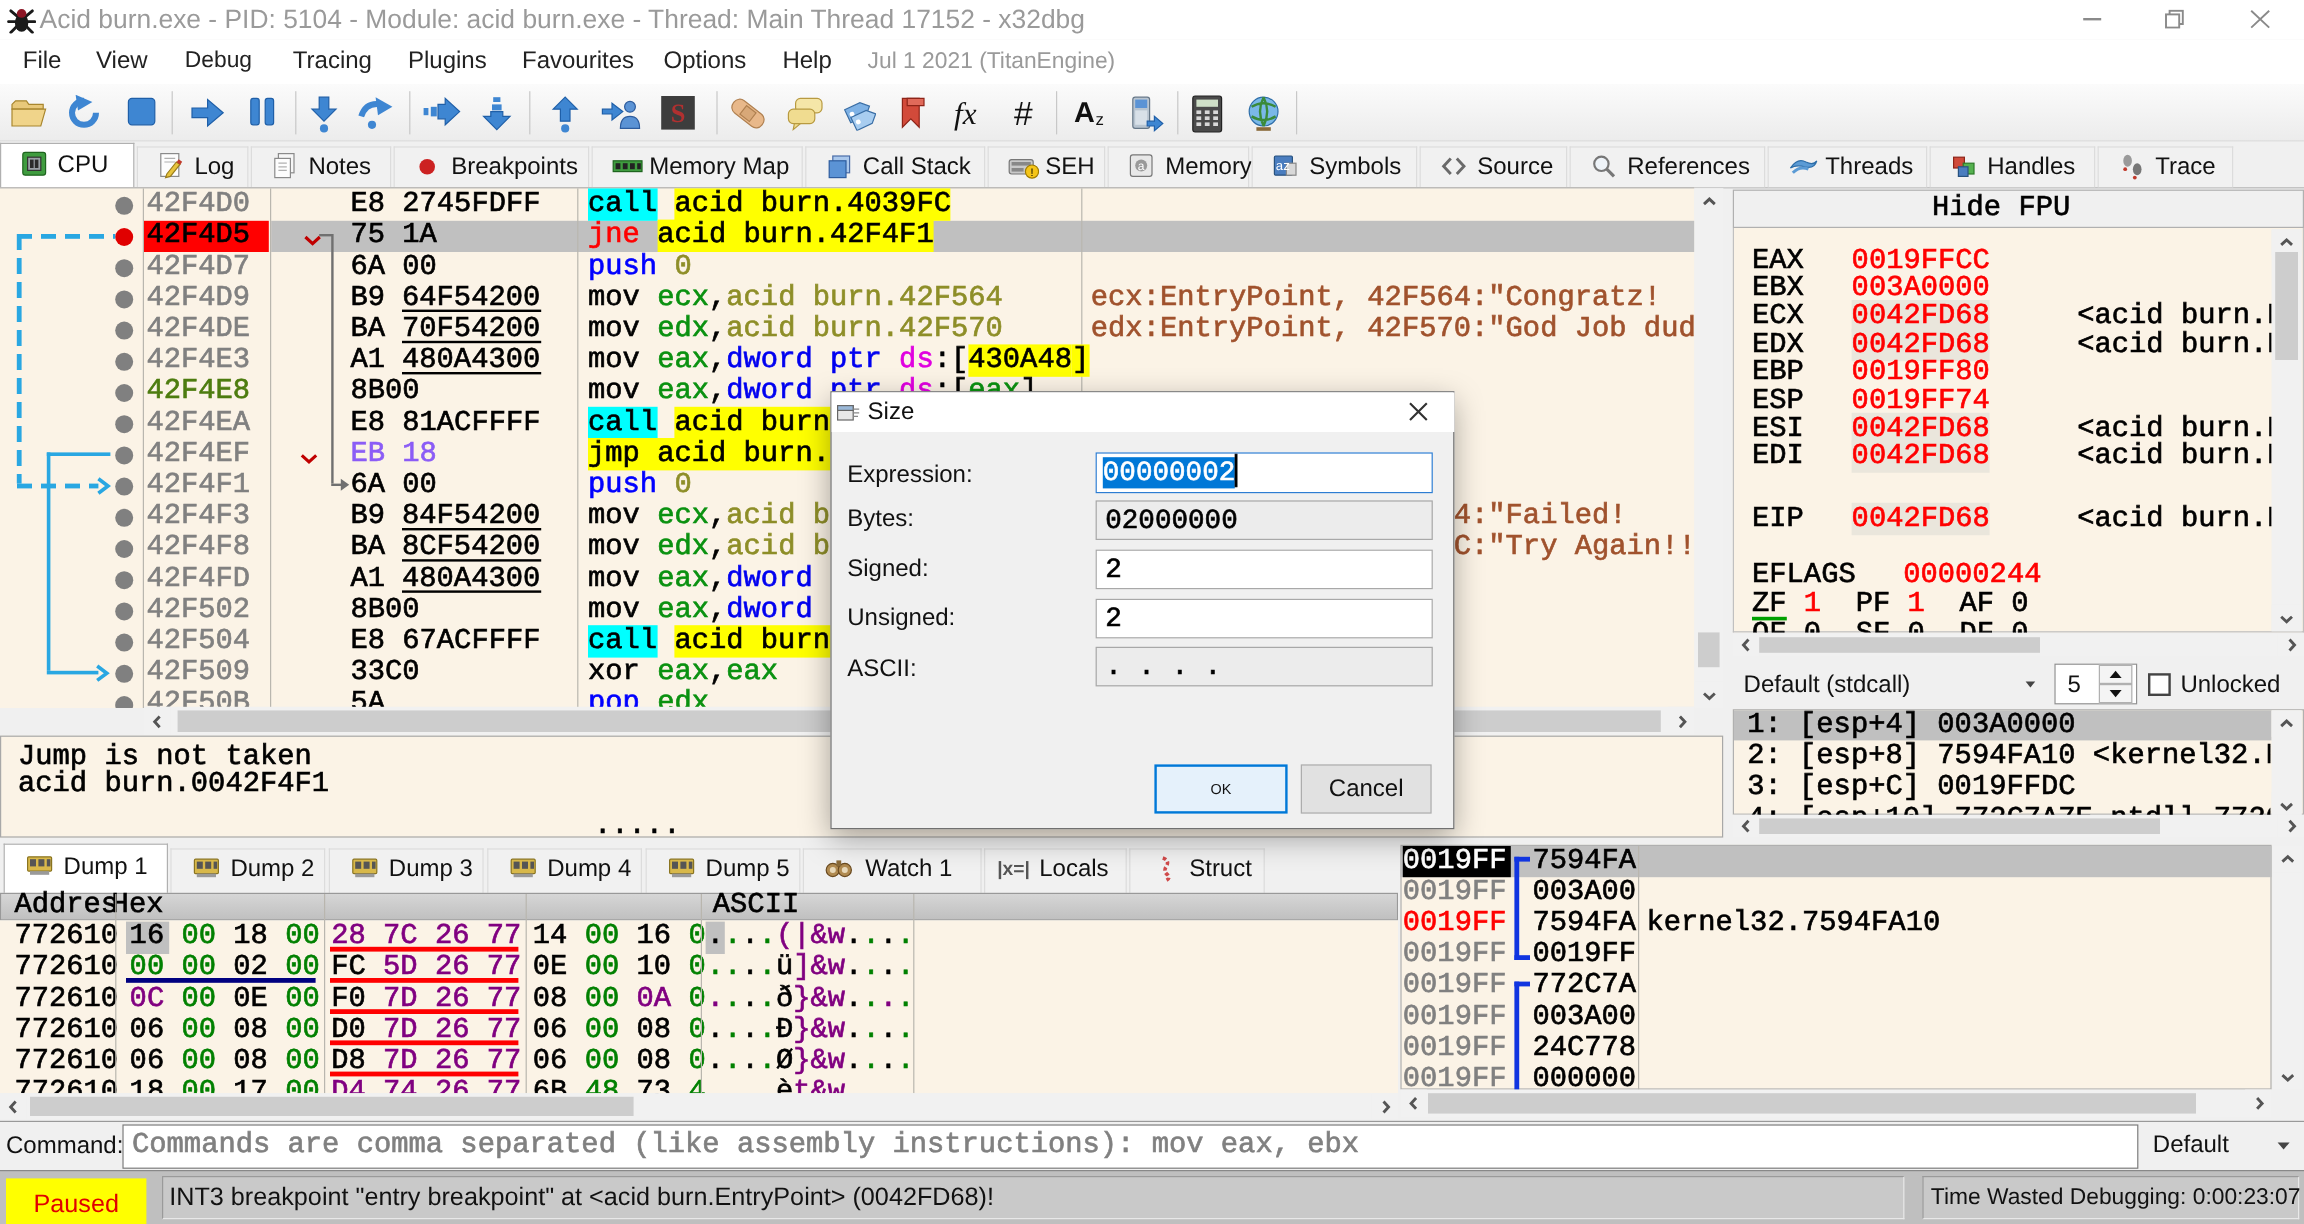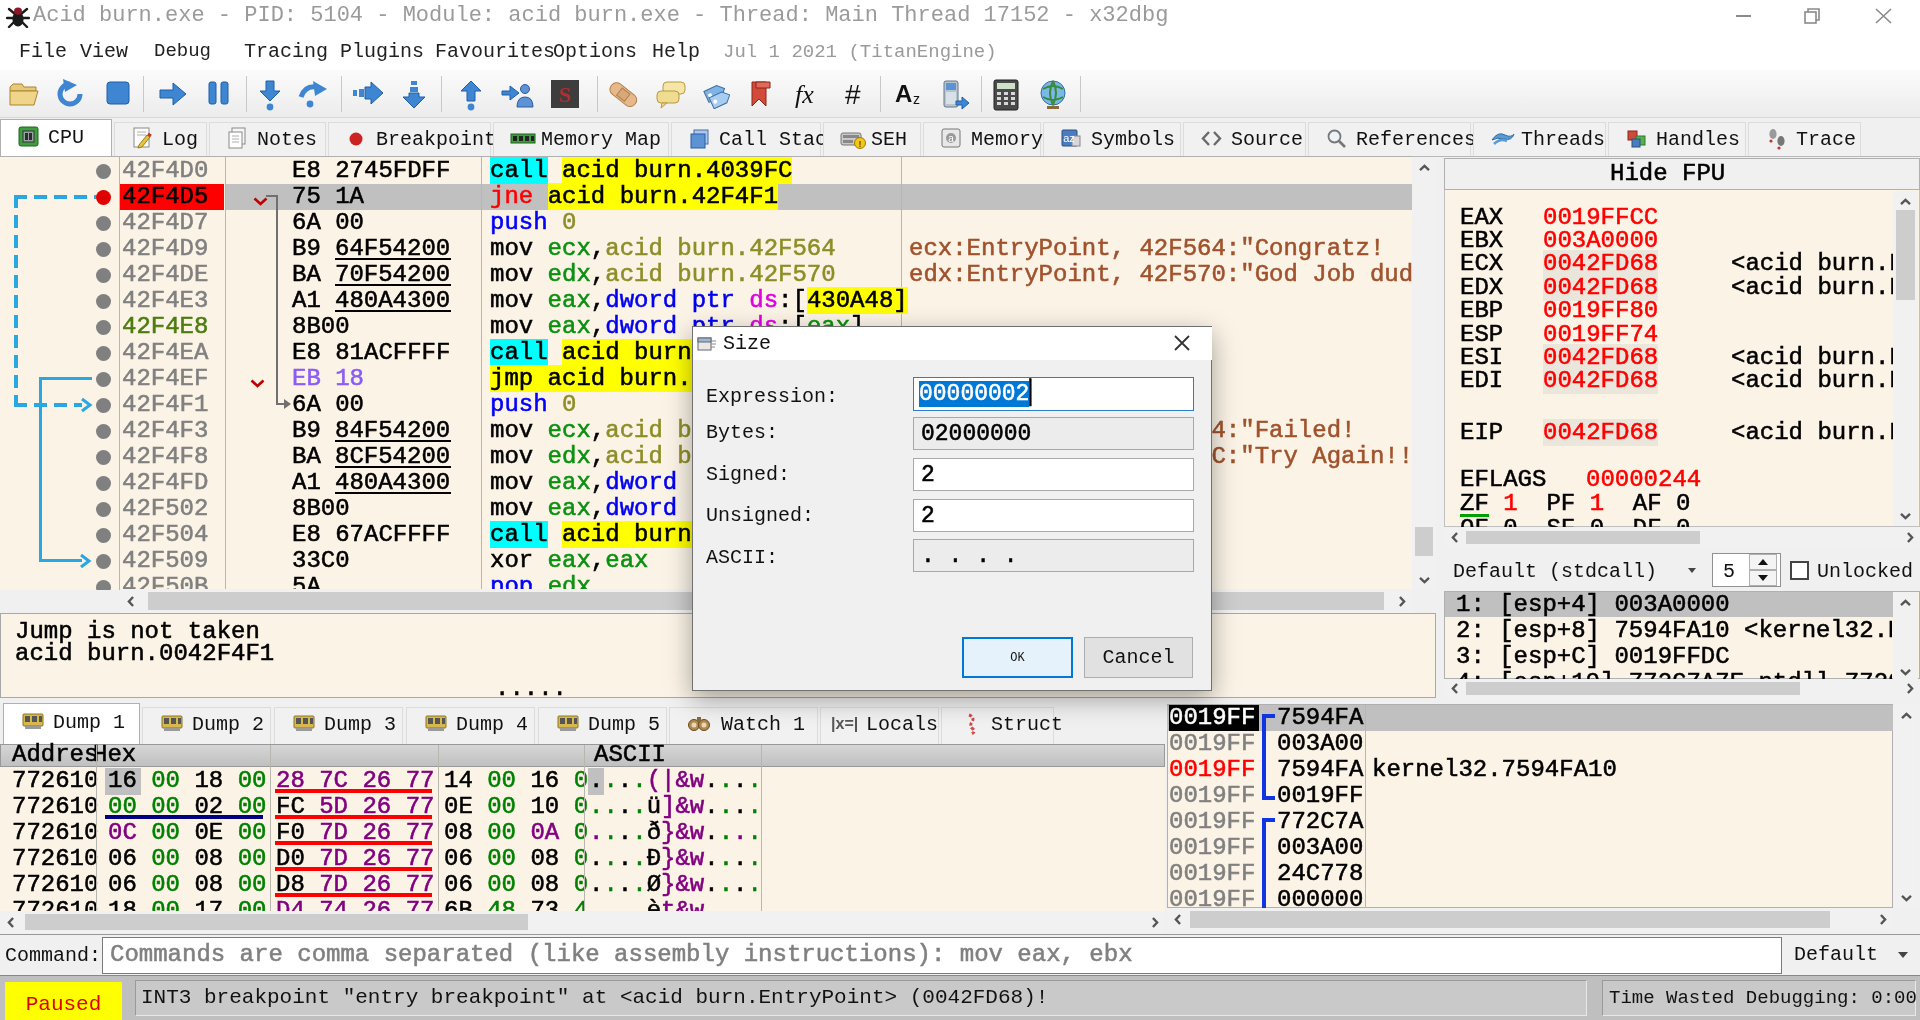--- a/index.html
+++ b/index.html
@@ -5,7 +5,7 @@
 body{position:relative;font-family:"Liberation Sans",sans-serif;background:#f0f0f0}
 .abs{position:absolute}
 .mono{font-family:"Liberation Mono",monospace;font-size:24px;line-height:26px;white-space:pre;font-weight:400;letter-spacing:0;-webkit-text-stroke:0.55px currentcolor}
-.sans{font-family:Liberation Mono, monospace}
+.sans{font-family:Liberation Sans, sans-serif}
 .cream{background:#fbf3e6}
 .dot{position:absolute;width:15px;height:15px;border-radius:50%;background:#808080}
 .vline{position:absolute;width:1px;background:#b9b6ae}

